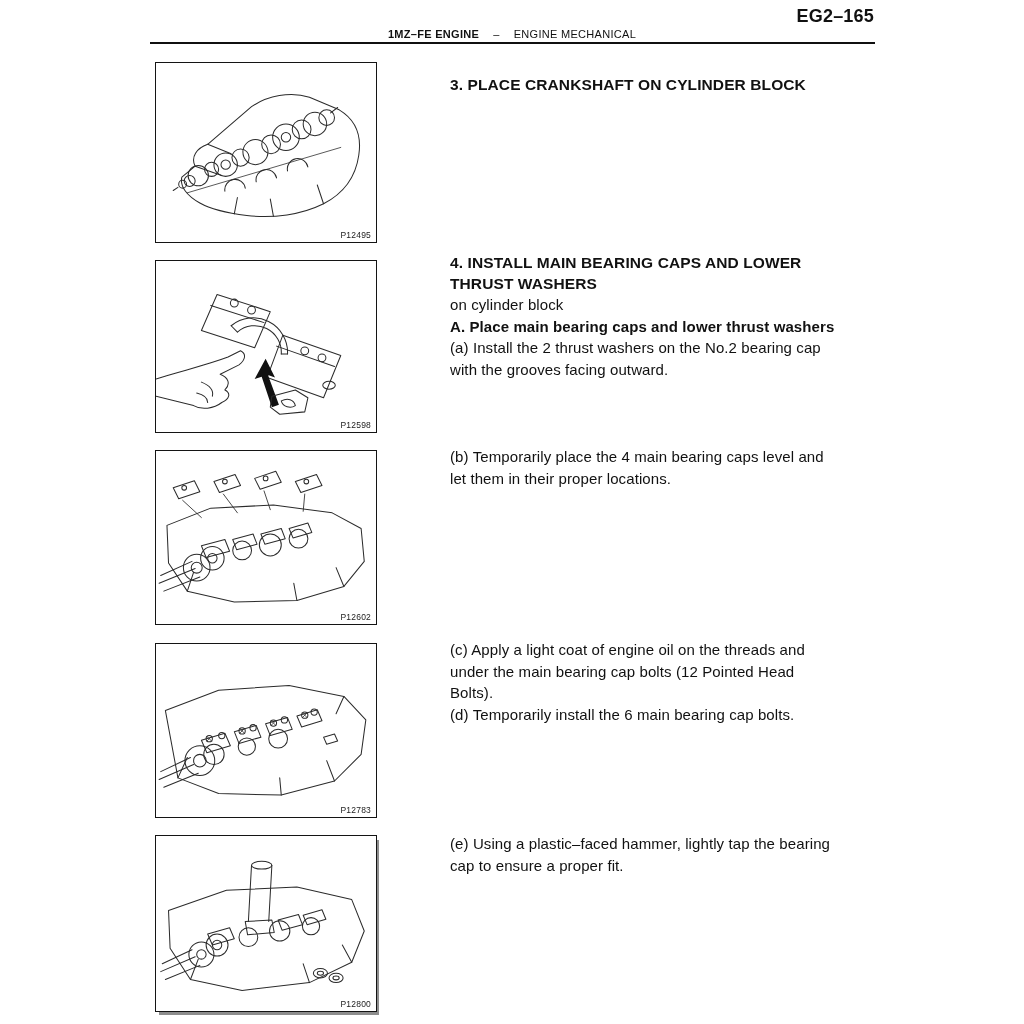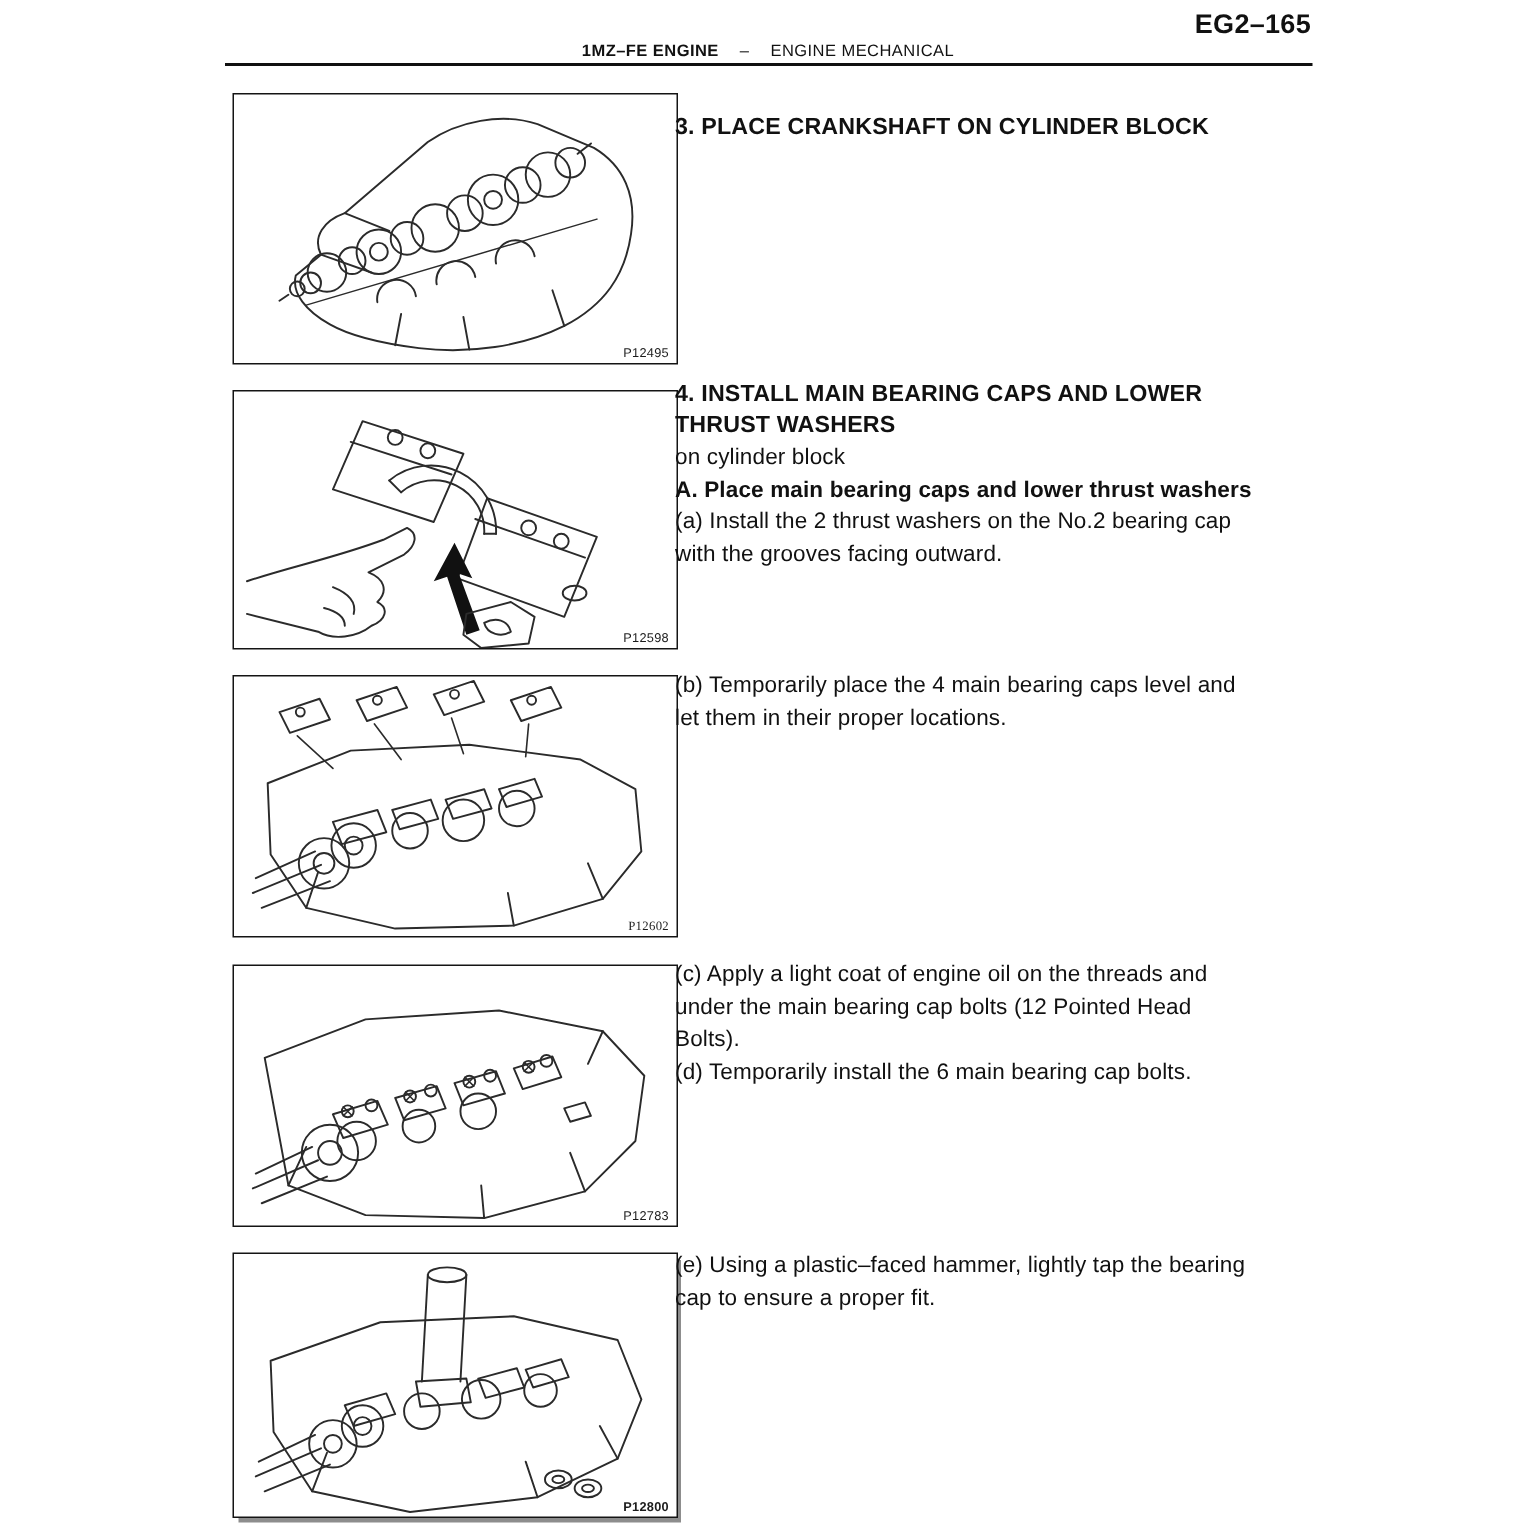--- a/index.html
+++ b/index.html
@@ -17,7 +17,7 @@
   .head-rule{top:42px;left:150px;width:725px;height:2.4px;background:#101010;}
   
   .figbox{
-    left:155px;width:297px;background:#fff;border:1.7px solid #141414;
+    left:155px;width:222px;background:#fff;border:1.7px solid #141414;
     box-sizing:border-box;
   }
   .figbox svg{display:block;width:100%;height:100%;}

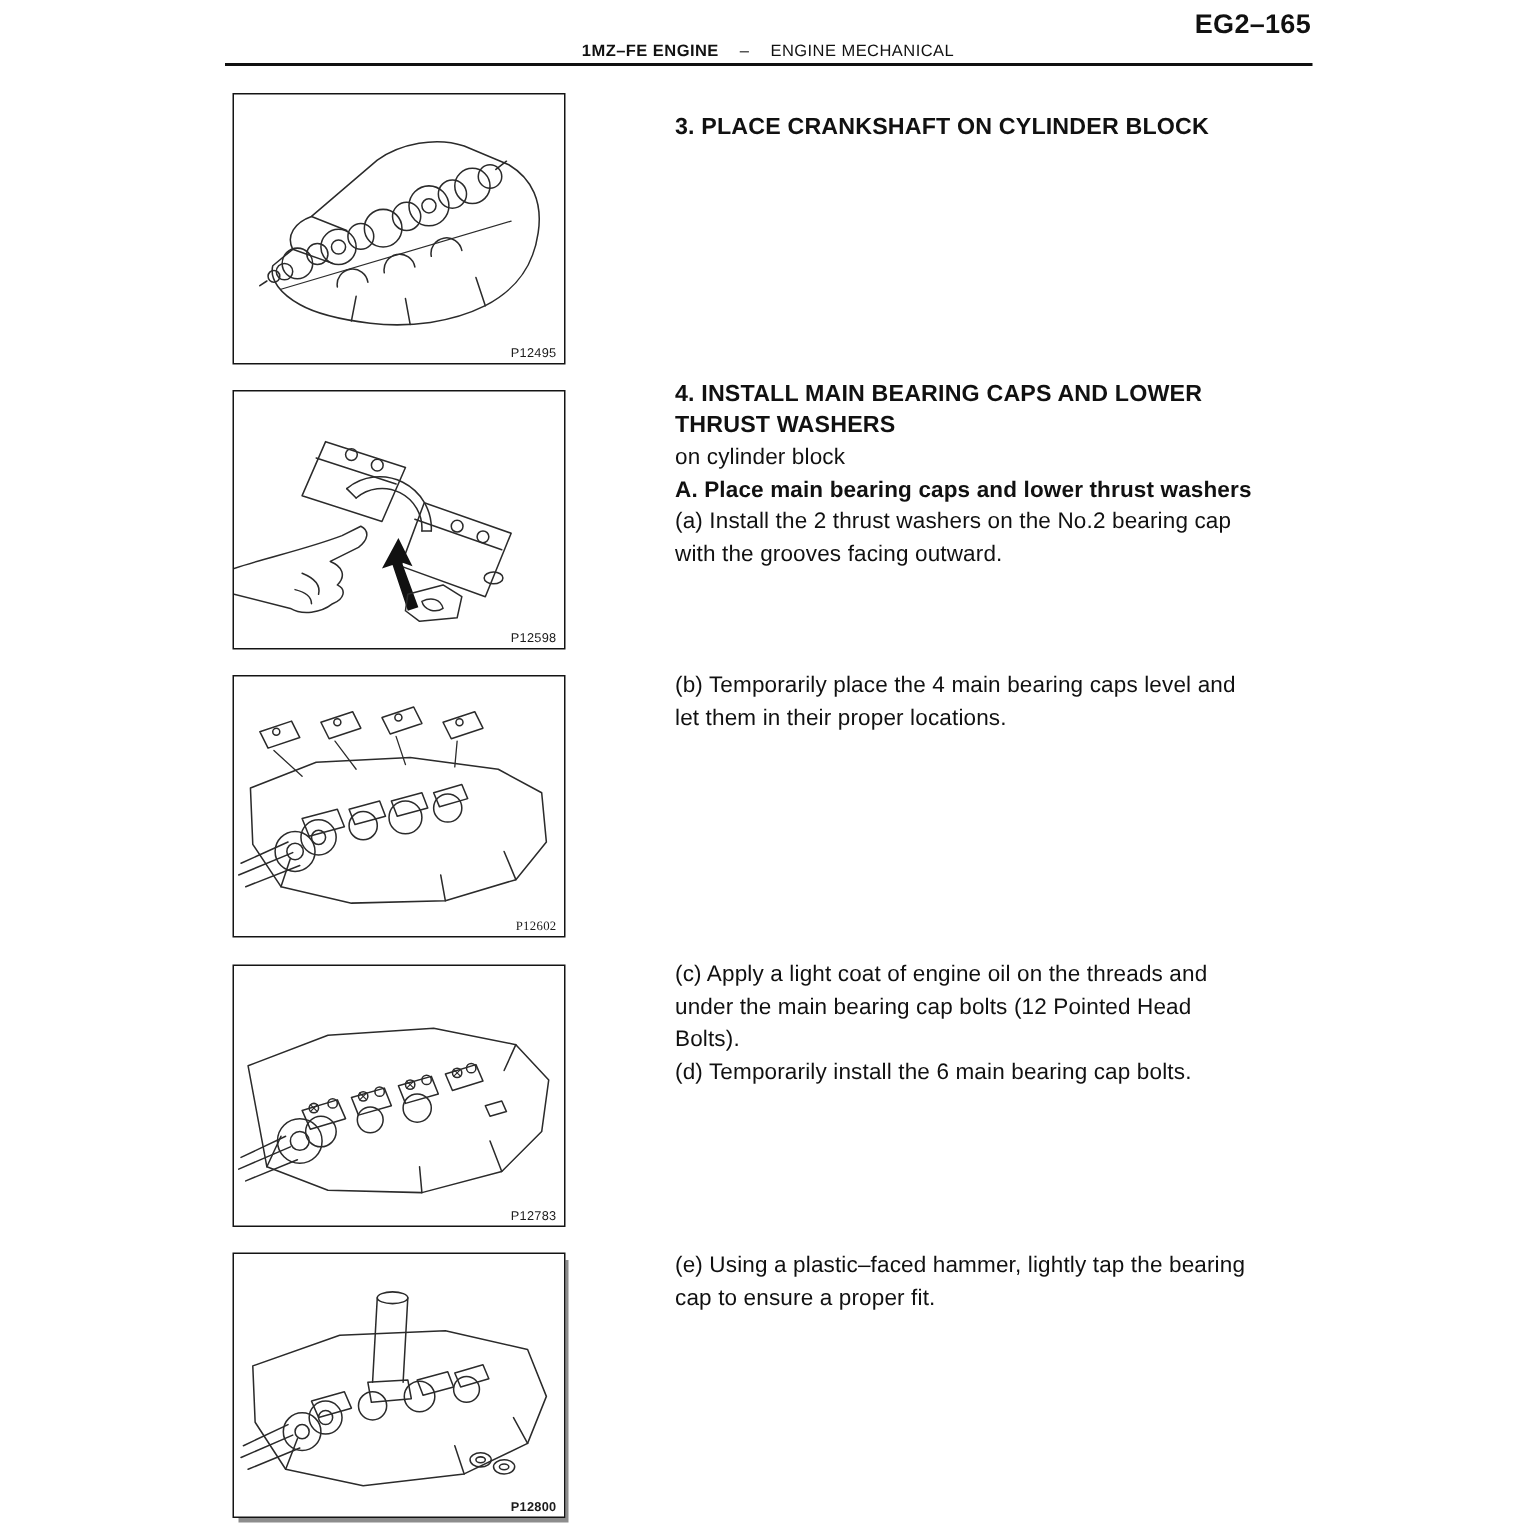--- a/index.html
+++ b/index.html
@@ -98,7 +98,7 @@
   <span class="figcode">P12598</span>
 </div>
 
-<div class="abs figbox" id="figbox-3" style="top:450px;height:175px;font-family:Liberation Serif, serif;">
+<div class="abs figbox" id="figbox-3" style="top:450px;height:175px;">
   <svg viewBox="0 0 281 175" fill="none" stroke="#2b2b2b" stroke-width="1.3" stroke-linecap="round" stroke-linejoin="round">
 
     <path d="M22,24 l27,-9 7,14 -27,9 Z M74,16 l27,-9 7,14 -27,9 Z M126,12 l27,-9 7,14 -27,9 Z M178,16 l27,-9 7,14 -27,9 Z"></path>

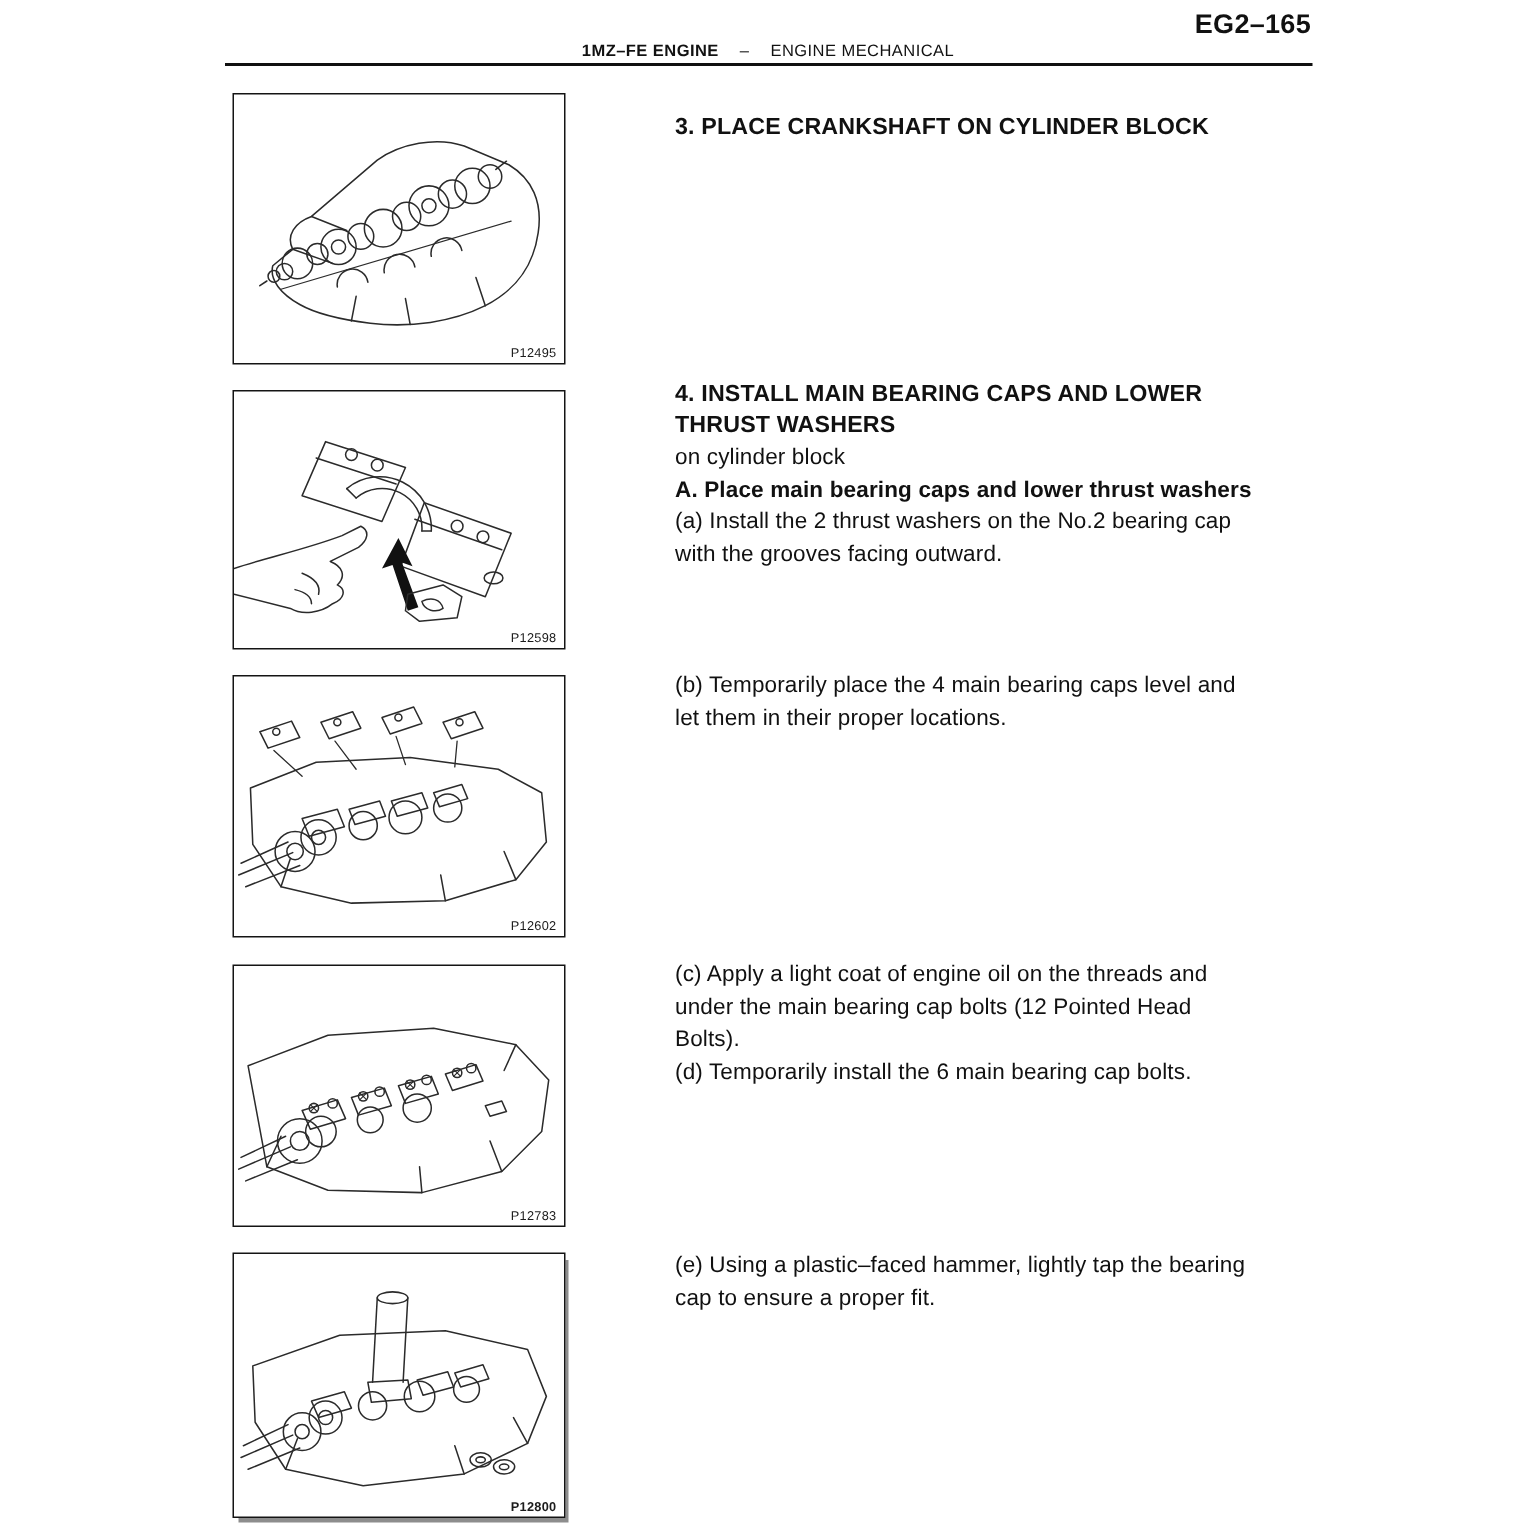--- a/index.html
+++ b/index.html
@@ -25,7 +25,7 @@
     position:absolute;right:5px;bottom:3px;font-size:8.5px;color:#1c1c1c;
     letter-spacing:.2px;background:#fff;padding-left:2px;line-height:1;
   }
-  #figbox-5{box-shadow:3px 4px 0 -1px #8d8d8d;font-weight:bold;}
+  #figbox-5{box-shadow:3px 4px 0 -1px #8d8d8d;}
   
   .txtcol{left:450px;width:438px;}
   .h3t{font-size:15.5px;font-weight:bold;line-height:21px;white-space:pre-line;letter-spacing:.1px;}

